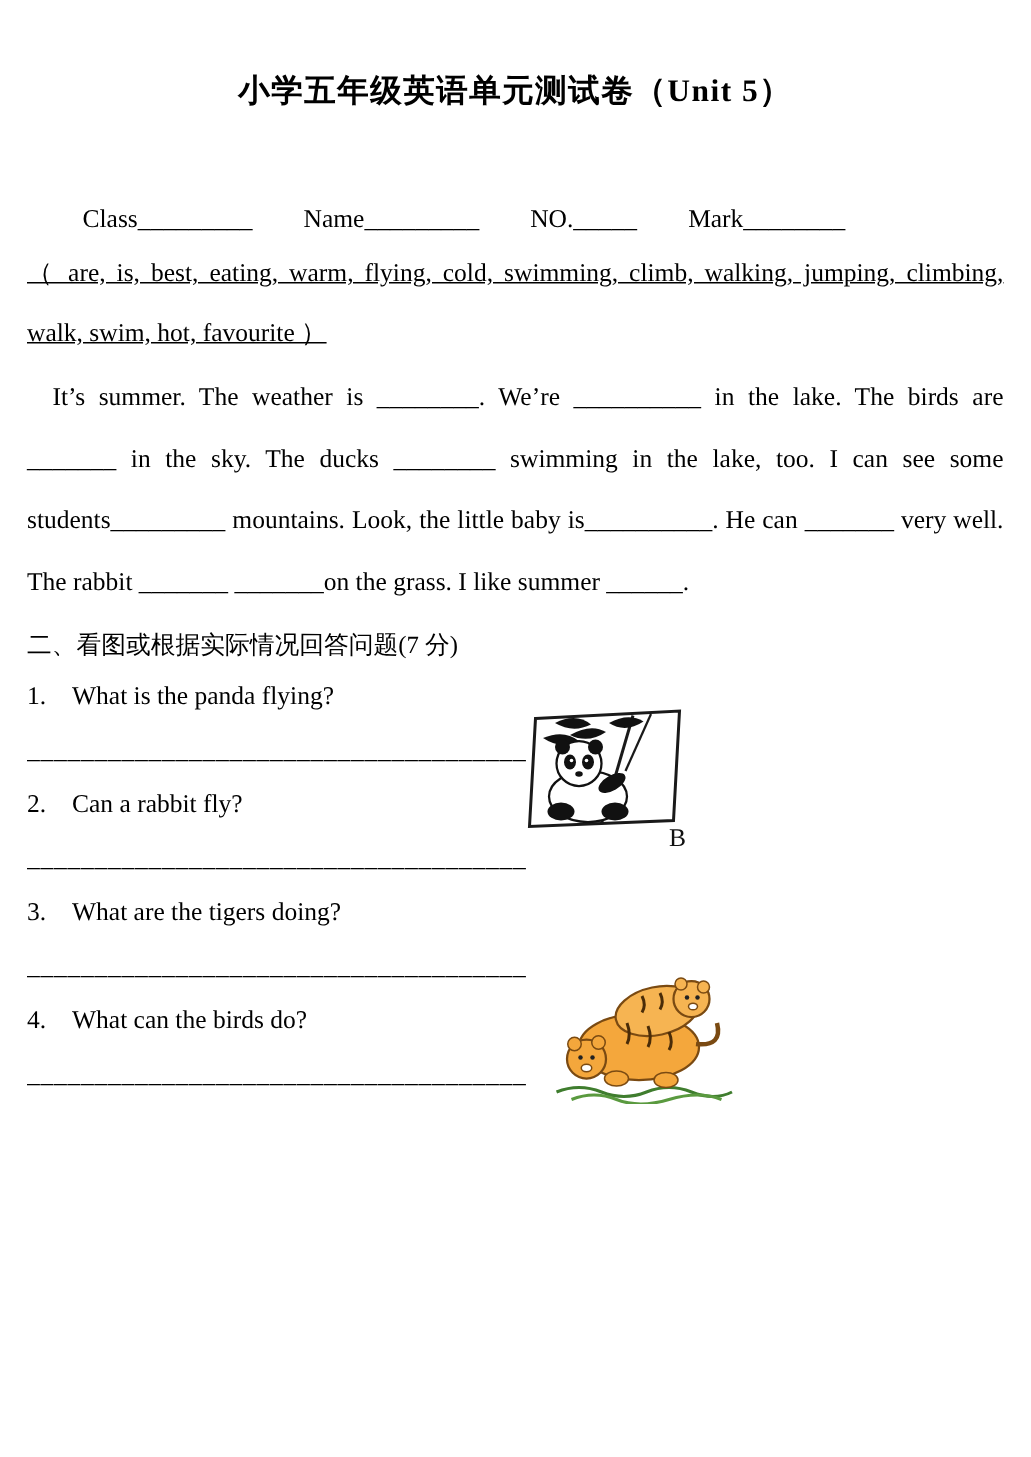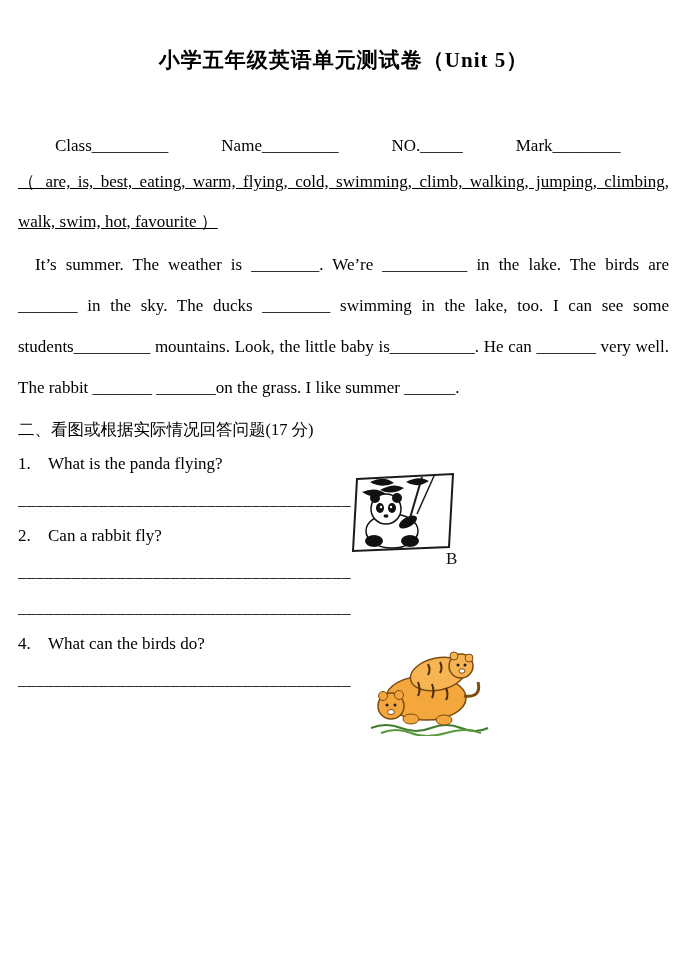--- a/index.html
+++ b/index.html
@@ -25,7 +25,7 @@
     margin: 62px 0 0 55px;
     font-size: 17px;
     display: flex;
-    gap: 53px;
+    gap: 34px;
   }
   .sec-heading {
     margin: 20px 18px 0 18px;

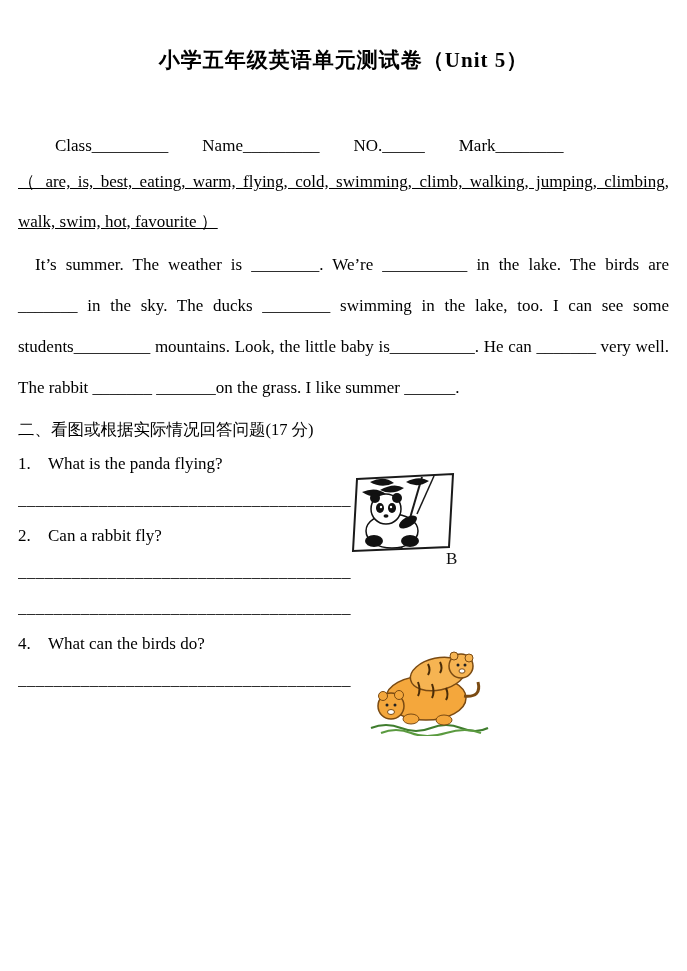--- a/index.html
+++ b/index.html
@@ -95,7 +95,7 @@
 
   <p class="passage">It’s summer. The weather is ________. We’re __________ in the lake. The birds are _______ in the sky. The ducks ________ swimming in the lake, too. I can see some students_________ mountains. Look, the little baby is__________. He can _______ very well. The rabbit _______  _______on the grass. I like summer ______.</p>
 
-  <p class="sec2-heading">二、看图或根据实际情况回答问题(17 分)</p>
+  <p class="sec2-heading">二、看图或根据实际情况回答问题(7 分)</p>
 
   <div class="questions">
 

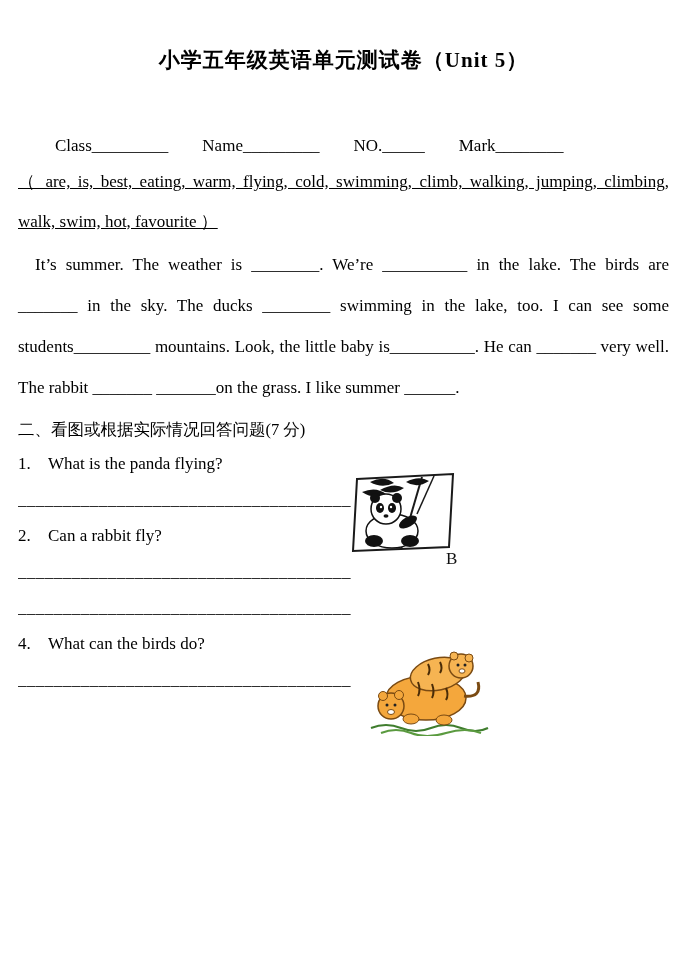--- a/index.html
+++ b/index.html
@@ -110,6 +110,7 @@
     </div>
 
     <div class="q">
+      <p class="q-text"><span class="q-num">3.</span><span>What are the tigers doing?</span></p>
       <p class="q-line">_____________________________________</p>
     </div>
 

